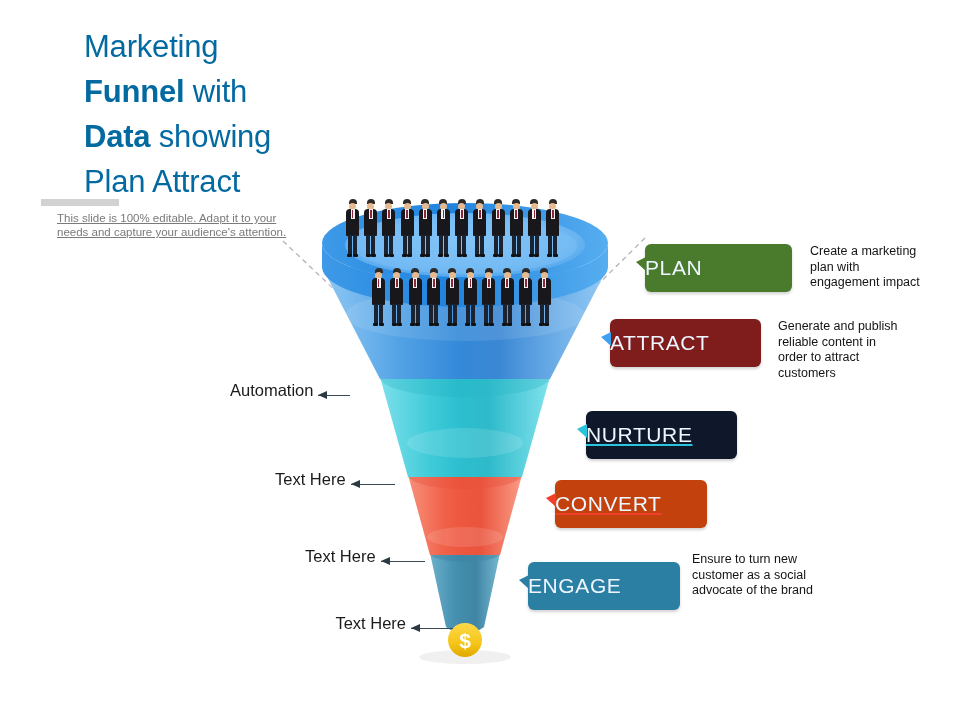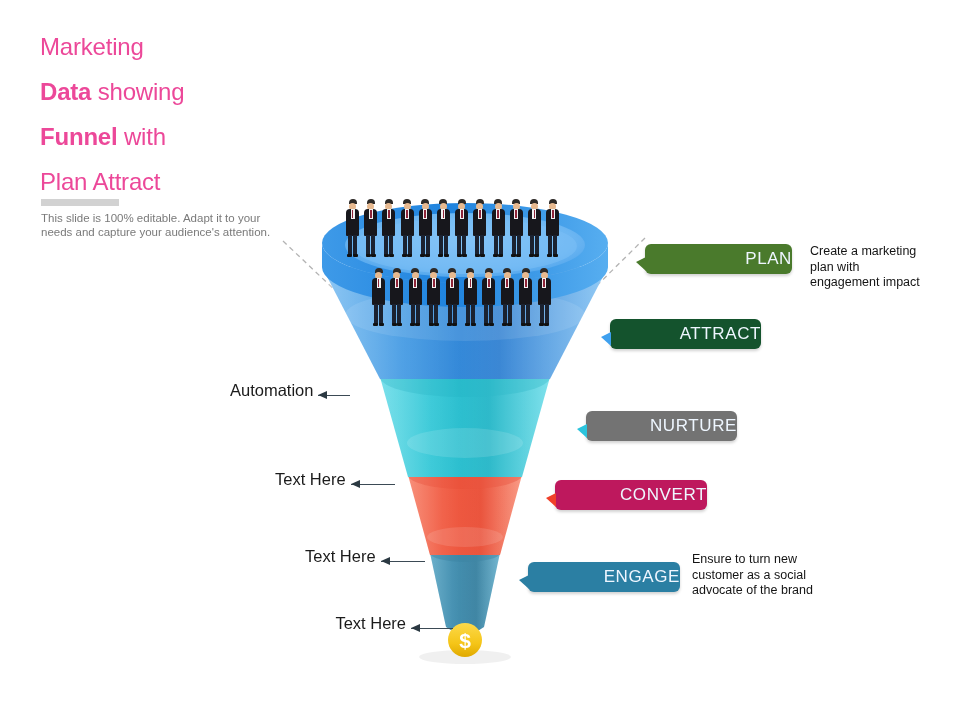--- a/index.html
+++ b/index.html
@@ -14,8 +14,8 @@
   
   #title-block { position: absolute; left: 40px; top: 24px; width: 330px; }
   .title-line {
-    font-size: 24px; line-height: 45px; color: #ec4899;
-    letter-spacing: -0.2px; white-space: nowrap;
+    font-size: 31px; line-height: 45px; color: #0369a1;
+    letter-spacing: -0.2px; white-space: nowrap; margin-left: 44px;
   }
   .t-bold { font-weight: bold; }
   .t-reg  { font-weight: normal; }

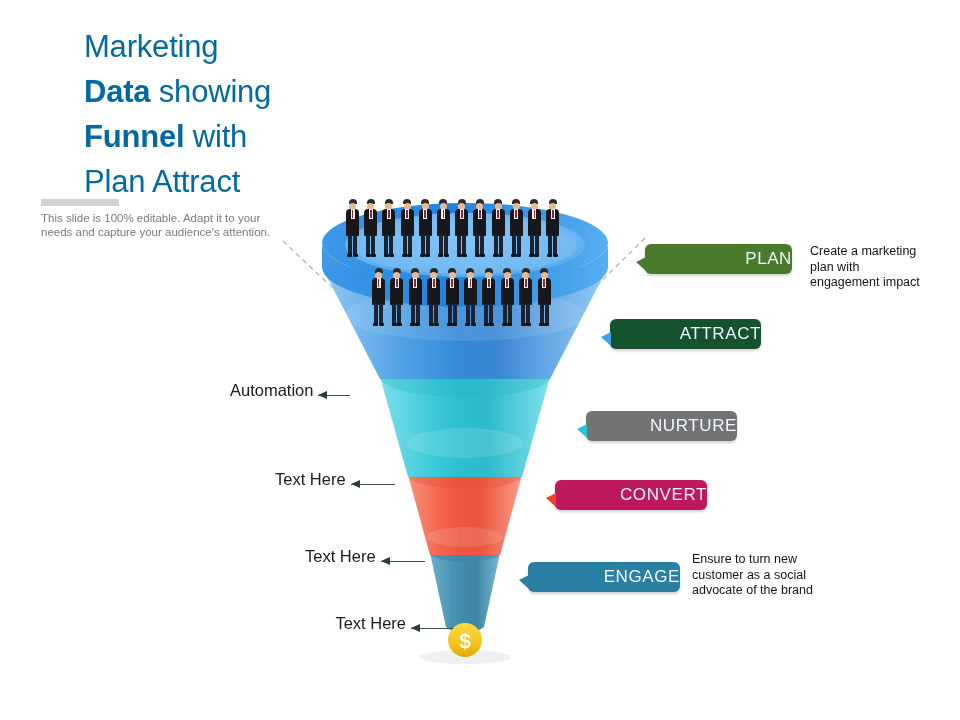--- a/index.html
+++ b/index.html
@@ -96,10 +96,10 @@
       <span class="t-reg">Marketing</span>
     </div>
     <div class="title-line">
+      <span class="t-bold">Funnel</span><span class="t-reg"> with</span>
+    </div>
+    <div class="title-line">
       <span class="t-bold">Data</span><span class="t-reg"> showing</span>
-    </div>
-    <div class="title-line">
-      <span class="t-bold">Funnel</span><span class="t-reg"> with</span>
     </div>
     <div class="title-line">
       <span class="t-reg">Plan Attract</span>

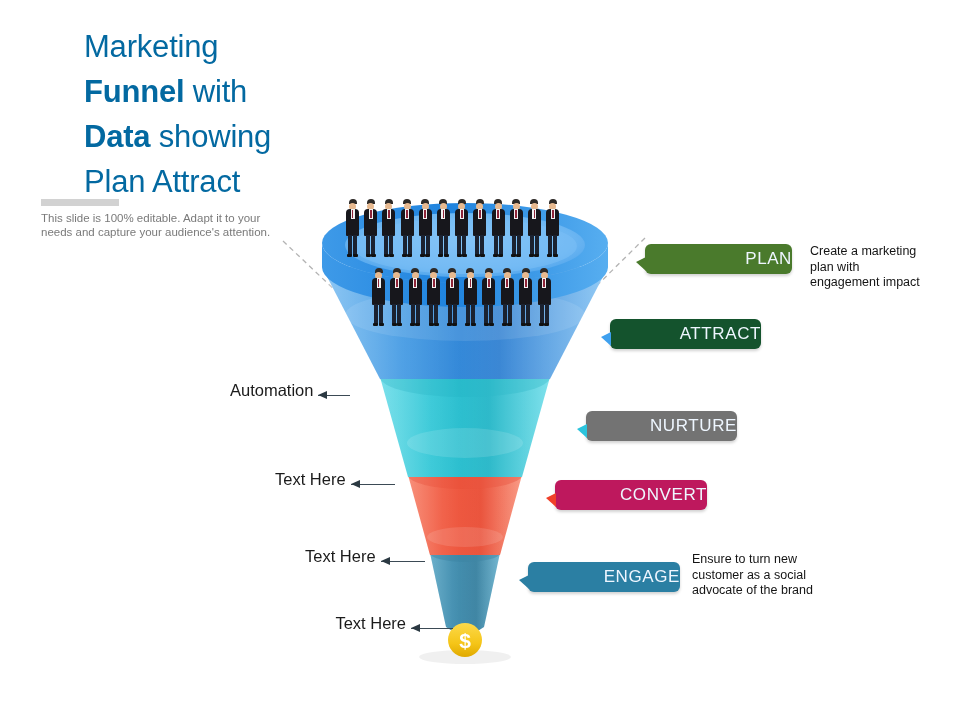--- a/index.html
+++ b/index.html
@@ -24,8 +24,8 @@
     width: 78px; height: 7px; background: #d2d2d2;
   }
   #subtitle {
-    position: absolute; left: 41px; top: 211px; width: 250px;
-    font-size: 11.5px; line-height: 14px; color: #7a7a7a;
+    position: absolute; left: 57px; top: 211px; width: 250px;
+    font-size: 11.5px; line-height: 14px; color: #7a7a7a; text-decoration: underline;
   }
 
   

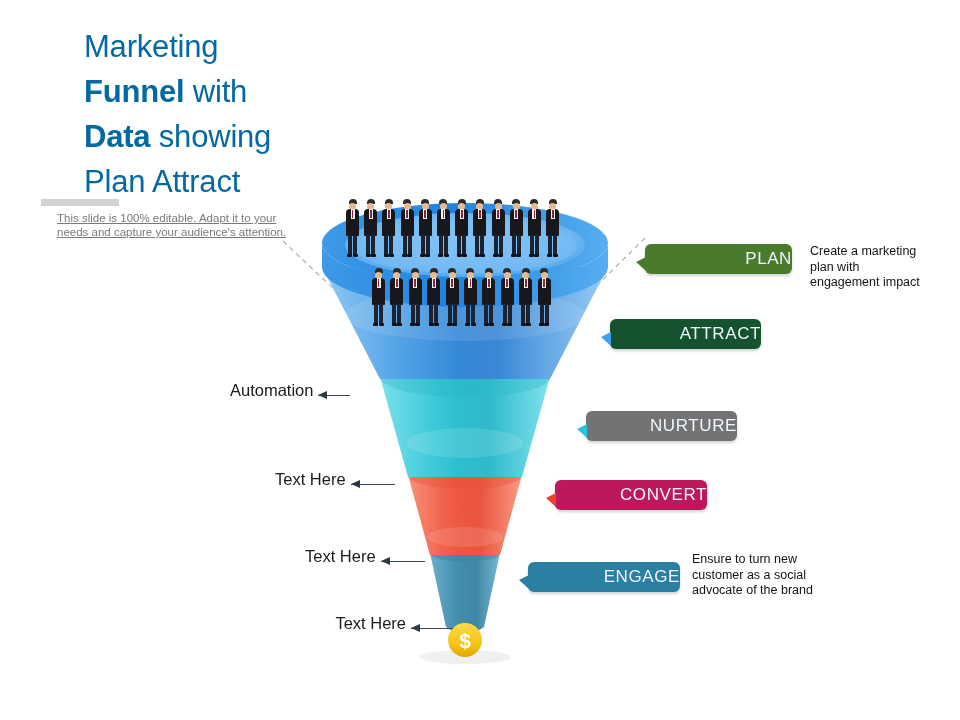--- a/index.html
+++ b/index.html
@@ -67,9 +67,9 @@
   
   .badge-row { position: absolute; display: flex; align-items: flex-start; }
   .badge {
-    position: relative; display: flex; align-items: center; justify-content: flex-end;
-    height: 30px; border-radius: 6px; color: #eef6ff;
-    font-size: 17px; letter-spacing: 0.6px;
+    position: relative; display: flex; align-items: center; justify-content: flex-start;
+    height: 48px; border-radius: 6px; color: #eef6ff;
+    font-size: 21px; letter-spacing: 0.6px;
     box-shadow: 0 2px 3px rgba(0,0,0,0.18);
   }
   .badge::after {

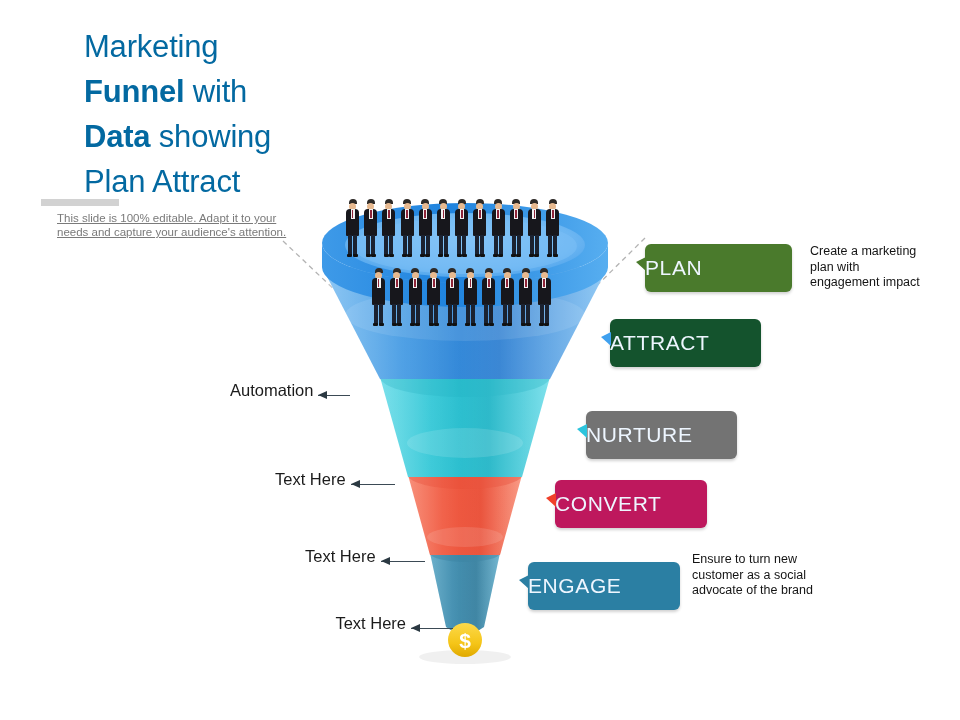--- a/index.html
+++ b/index.html
@@ -485,6 +485,7 @@
     <div class="badge" id="badge-attract" style="width: 151px; background-color: #14532d; color: rgb(63, 160, 238);">
       <span style="color: rgb(238, 246, 255);">ATTRACT</span>
     </div>
+    <div class="badge-desc" style="width:128px; margin-left:17px;">Generate and publish reliable content in order to attract customers</div>
   </div>
 
   <div class="badge-row" style="left:586px; top:411px;">

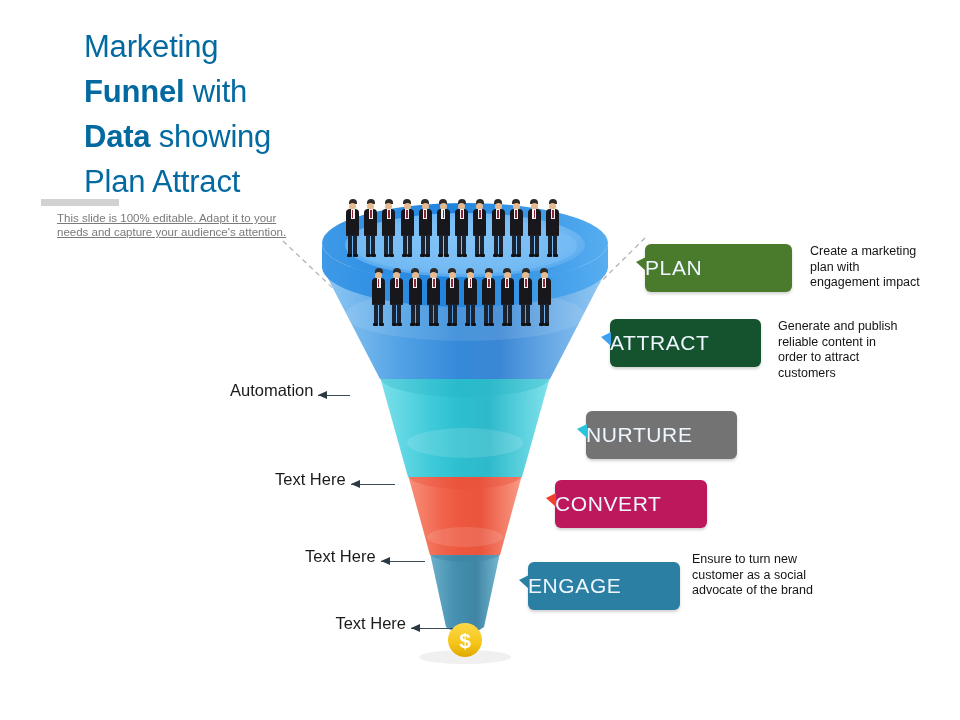--- a/index.html
+++ b/index.html
@@ -482,7 +482,7 @@
   </div>
 
   <div class="badge-row" style="left:610px; top:319px;">
-    <div class="badge" id="badge-attract" style="width: 151px; background-color: #14532d; color: rgb(63, 160, 238);">
+    <div class="badge" id="badge-attract" style="width: 151px; background-color: #7f1d1d; color: rgb(63, 160, 238);">
       <span style="color: rgb(238, 246, 255);">ATTRACT</span>
     </div>
     <div class="badge-desc" style="width:128px; margin-left:17px;">Generate and publish reliable content in order to attract customers</div>

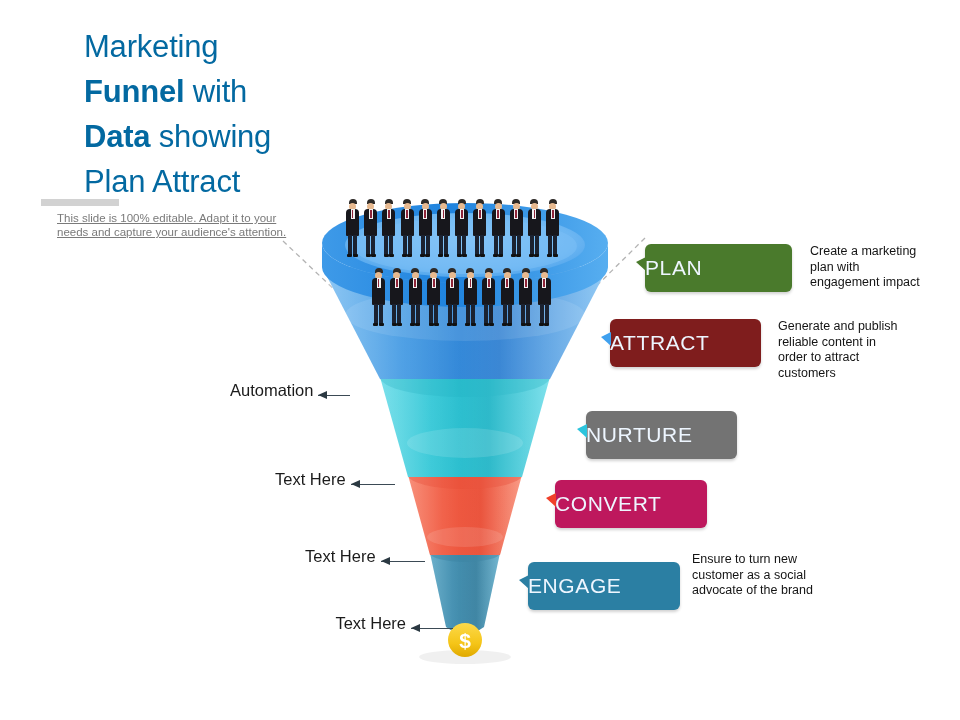--- a/index.html
+++ b/index.html
@@ -489,7 +489,7 @@
   </div>
 
   <div class="badge-row" style="left:586px; top:411px;">
-    <div class="badge" id="badge-nurture" style="width: 151px; background-color: #737373; color: rgb(44, 196, 221);">
+    <div class="badge" id="badge-nurture" style="width: 151px; background-color: #0f172a; color: rgb(44, 196, 221); text-decoration: underline;">
       <span style="color: rgb(238, 246, 255);">NURTURE</span>
     </div>
   </div>

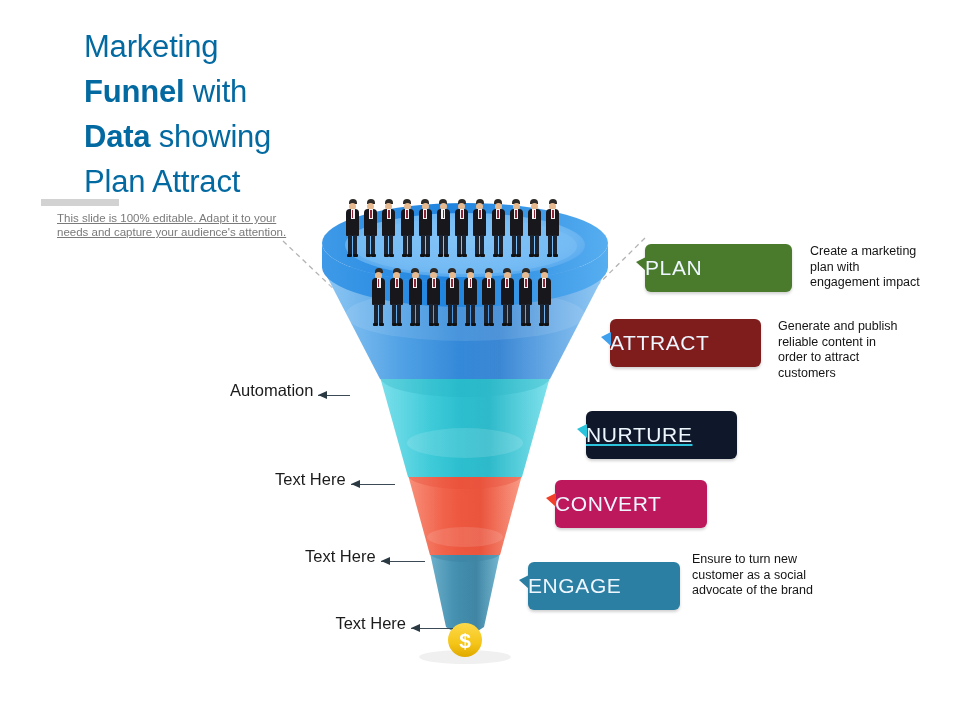--- a/index.html
+++ b/index.html
@@ -495,7 +495,7 @@
   </div>
 
   <div class="badge-row" style="left:555px; top:480px;">
-    <div class="badge" id="badge-convert" style="width: 152px; background-color: #be185d; color: rgb(240, 64, 42);">
+    <div class="badge" id="badge-convert" style="width: 152px; background-color: #c2410c; color: rgb(240, 64, 42); text-decoration: underline;">
       <span style="color: rgb(238, 246, 255);">CONVERT</span>
     </div>
   </div>

